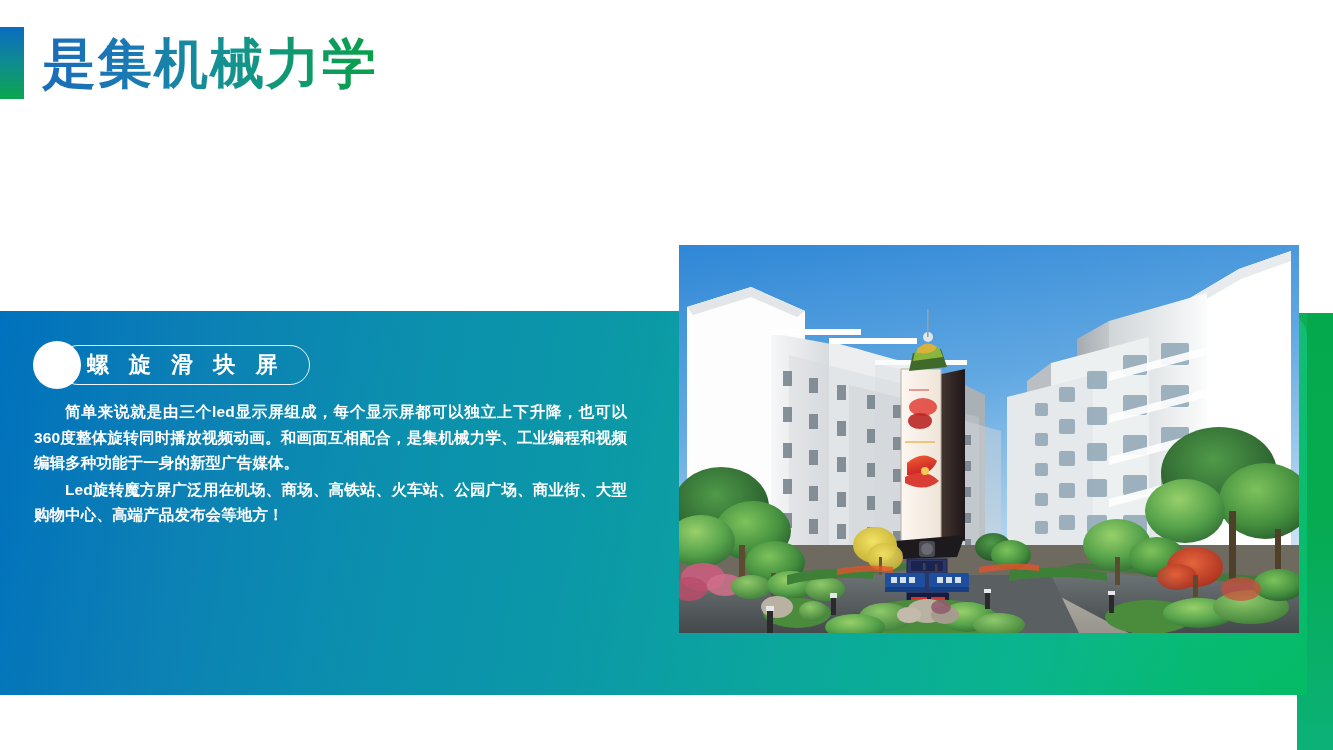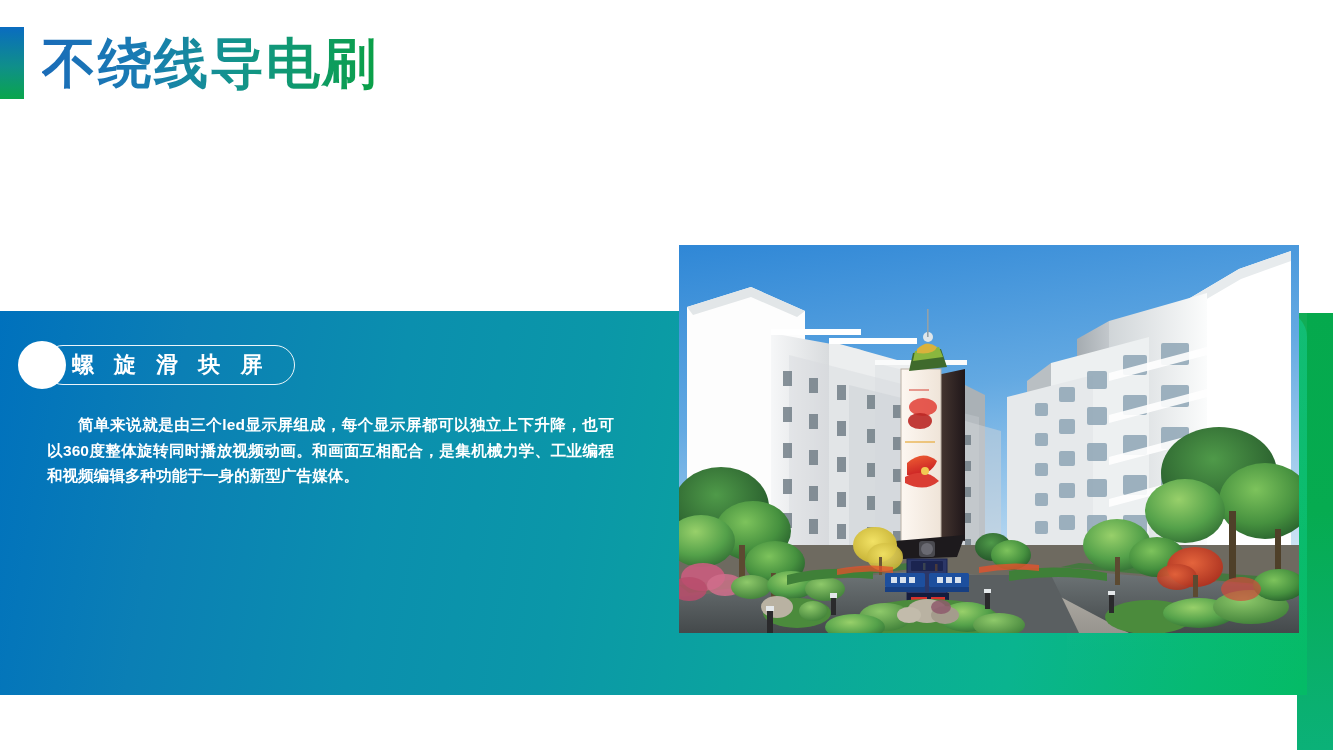--- a/index.html
+++ b/index.html
@@ -163,7 +163,7 @@
 
 <div id="header-bar">
   <div id="header-accent"></div>
-  <div id="company-title">不绕线导电刷</div>
+  <div id="company-title">是集机械力学</div>
 </div>
 
 <div id="right-green-slab"></div>

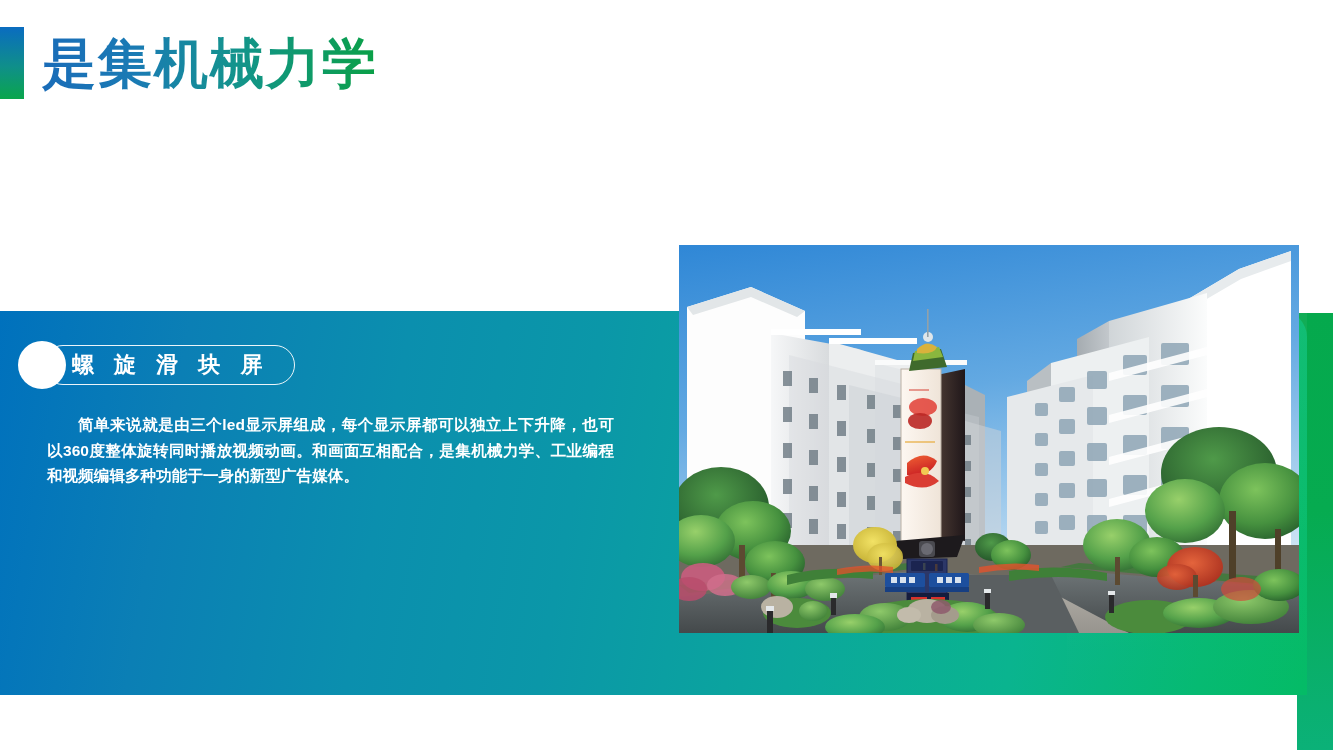--- a/index.html
+++ b/index.html
@@ -89,7 +89,7 @@
   
   #section-badge {
     position: absolute;
-    left: 18px;
+    left: 33px;
     top: 341px;
     width: 290px;
     height: 48px;

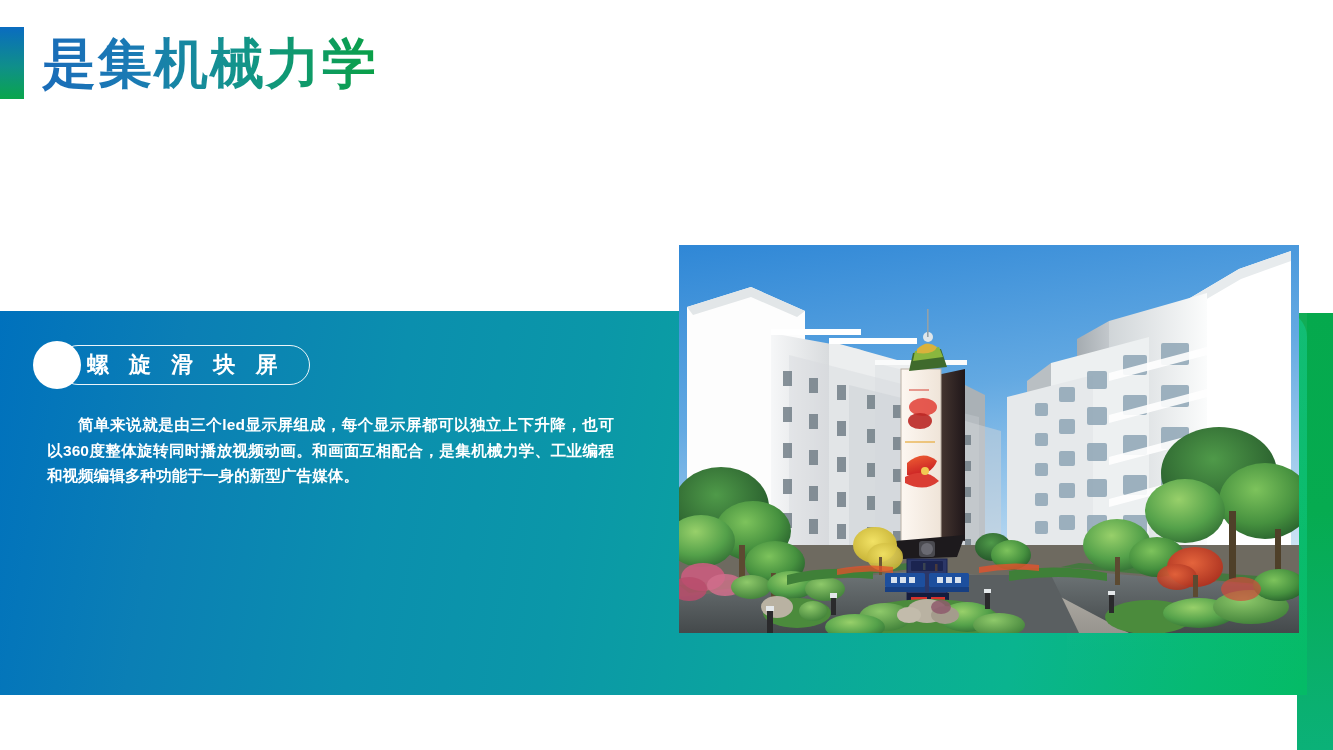--- a/index.html
+++ b/index.html
@@ -142,7 +142,7 @@
     letter-spacing: 0.1px;
   }
   #body-copy p {
-    margin: 14px;
+    margin: 1px;
     text-indent: 2em;
   }
 

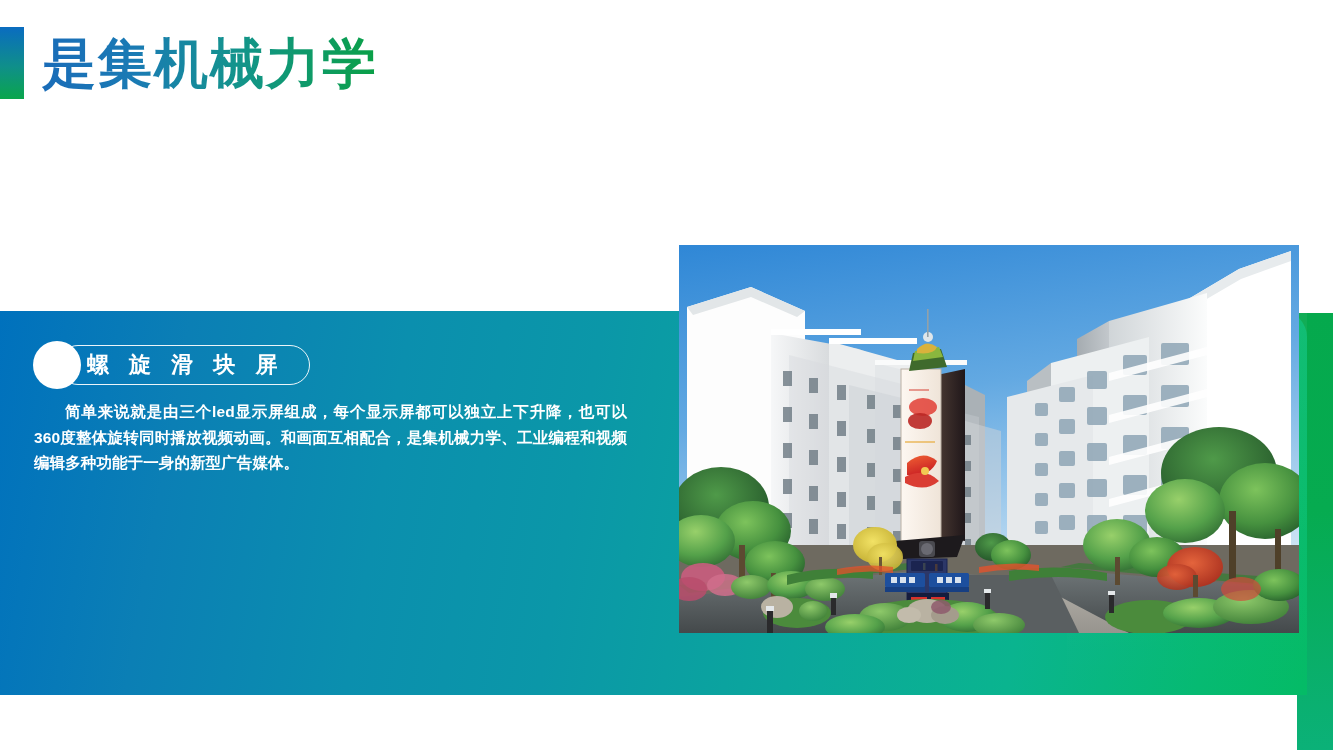--- a/index.html
+++ b/index.html
@@ -178,6 +178,7 @@
 
 <div id="body-copy">
   <p>简单来说就是由三个led显示屏组成，每个显示屏都可以独立上下升降，也可以360度整体旋转同时播放视频动画。和画面互相配合，是集机械力学、工业编程和视频编辑多种功能于一身的新型广告媒体。</p>
+  <p>Led旋转魔方屏广泛用在机场、商场、高铁站、火车站、公园广场、商业街、大型购物中心、高端产品发布会等地方！</p>
 </div>
 
 <div id="scene-photo">

